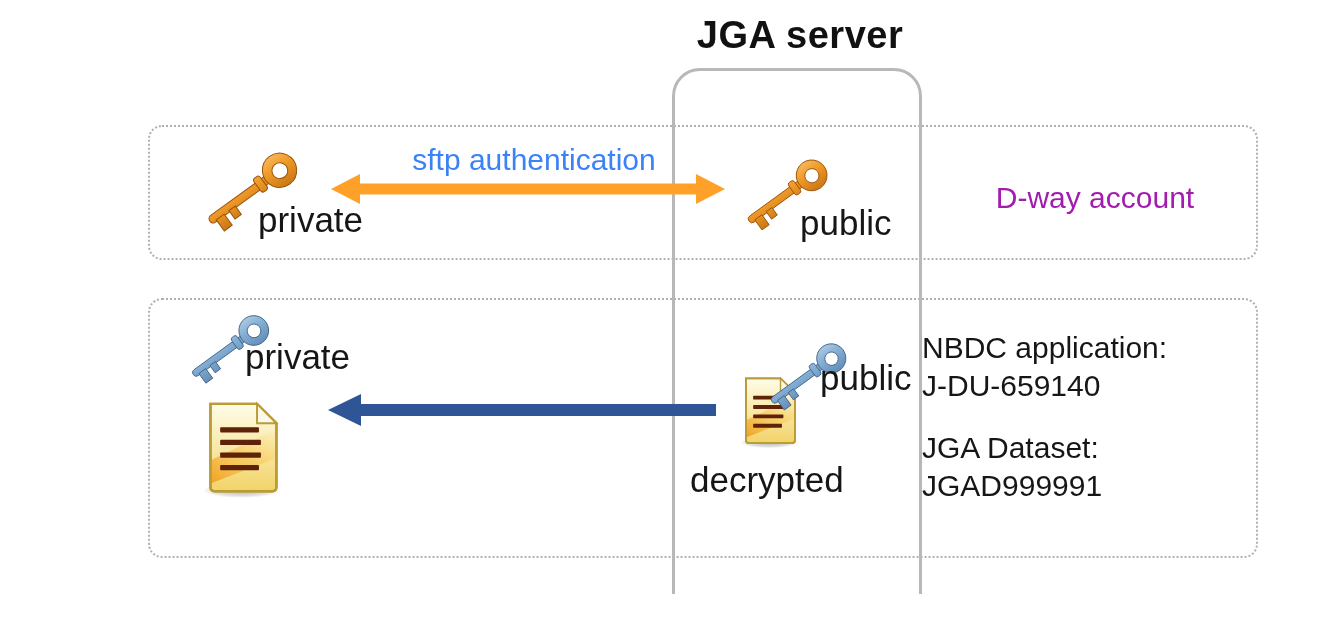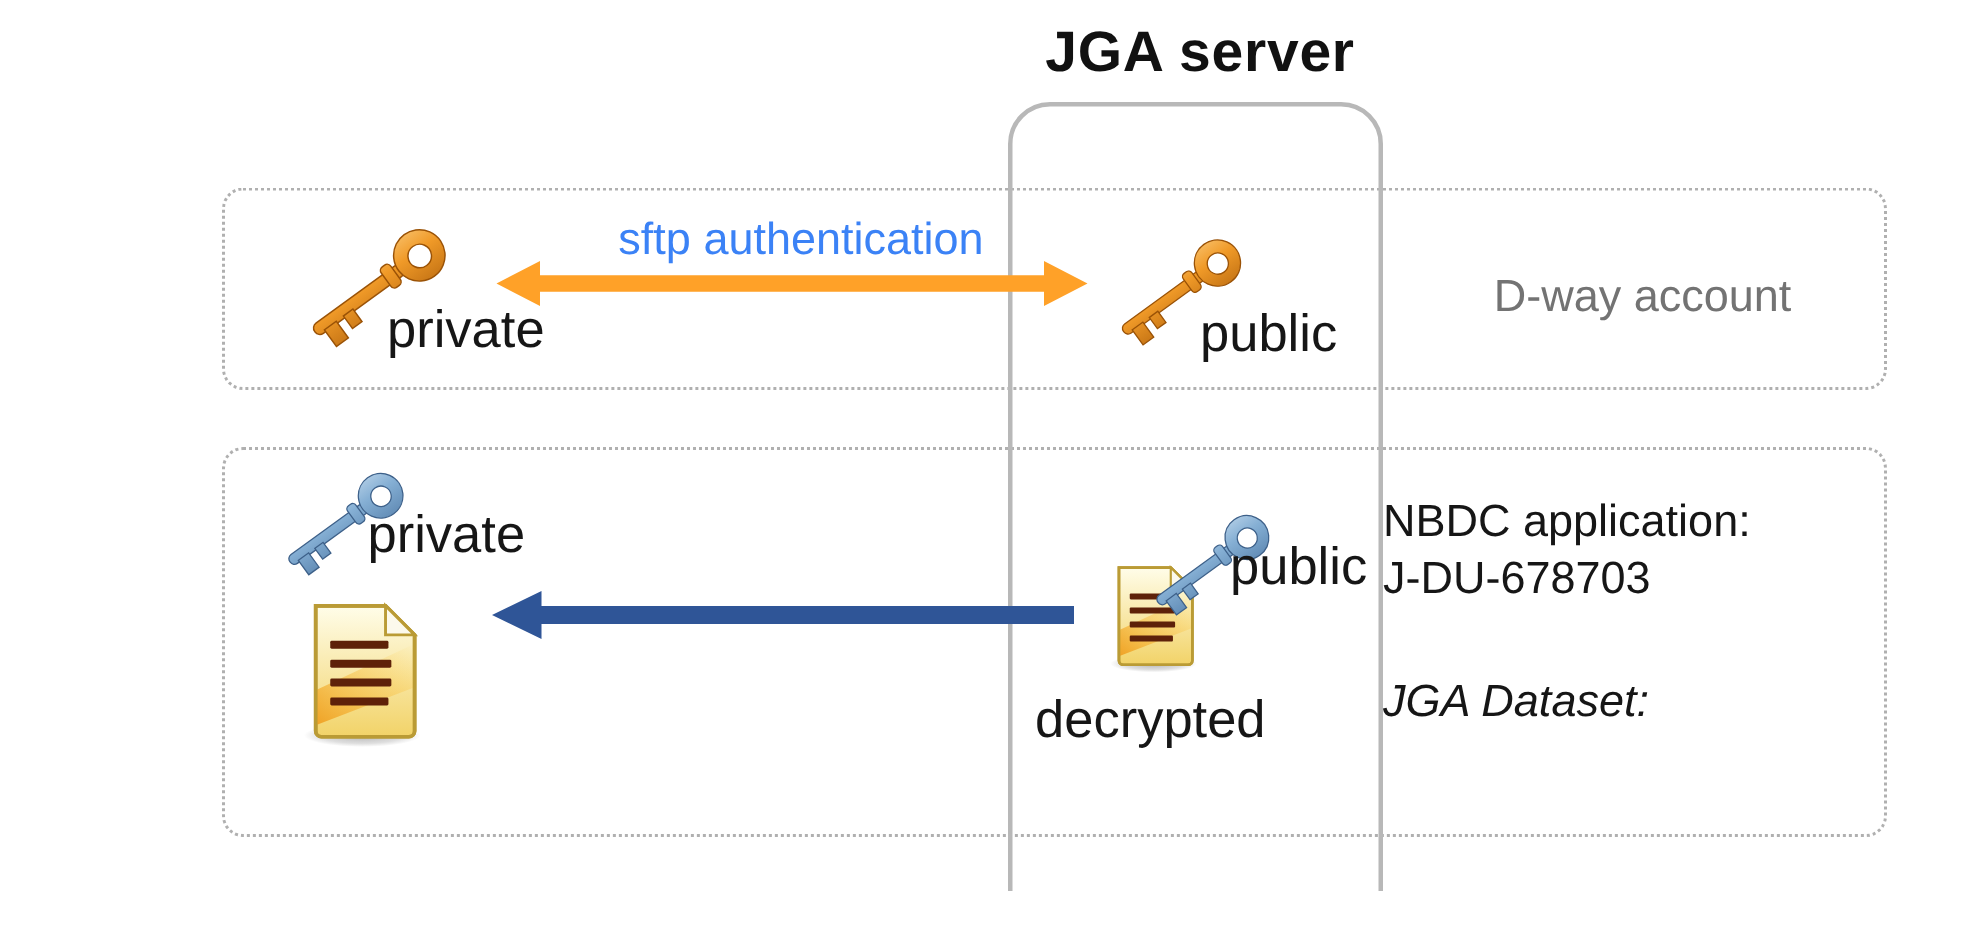--- a/index.html
+++ b/index.html
@@ -19,7 +19,7 @@
     border:2px dotted #b0b0b0;border-radius:14px;background:transparent;z-index:1;
   }
   .lbl{font-size:35px;color:#161616;white-space:nowrap;z-index:5;}
-  .big-lbl{font-size:30px;color:#737373;white-space:nowrap;z-index:5;}
+  .big-lbl{font-size:30px;color:#a21caf;white-space:nowrap;z-index:5;}
   .arrow-text{font-size:30px;color:#3b82f6;white-space:nowrap;z-index:5;transform:translateX(-50%);}
   .center-block{text-align:left;font-size:30px;line-height:38px;color:#161616;z-index:5;}
   .center-block .para2{margin-top:44px;font-style:italic;}

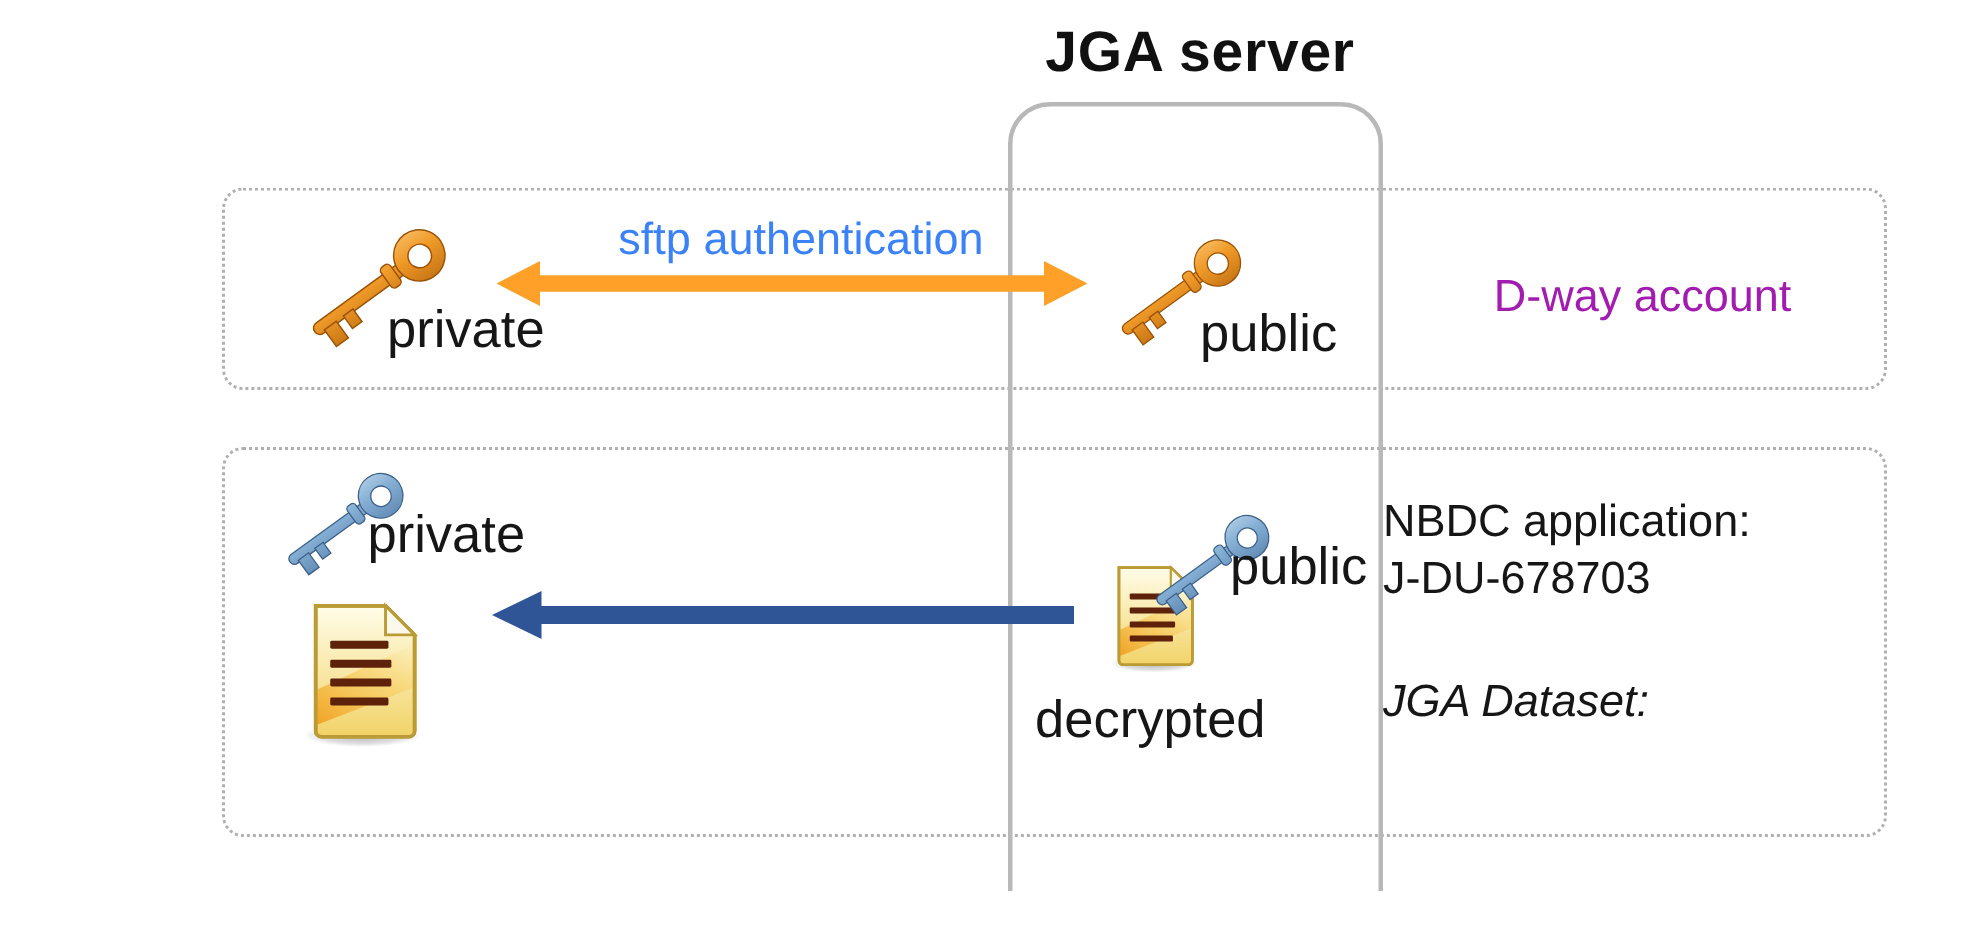--- a/index.html
+++ b/index.html
@@ -130,7 +130,7 @@
   <div class="abs center-block" style="left:922px;top:329px;width:330px">
     <div class="para1">
       <div>NBDC application:</div>
-      <div>J-DU-678703</div>
+      <div>J-DU-659140</div>
     </div>
     <div class="para2">
       <div>JGA Dataset:</div>

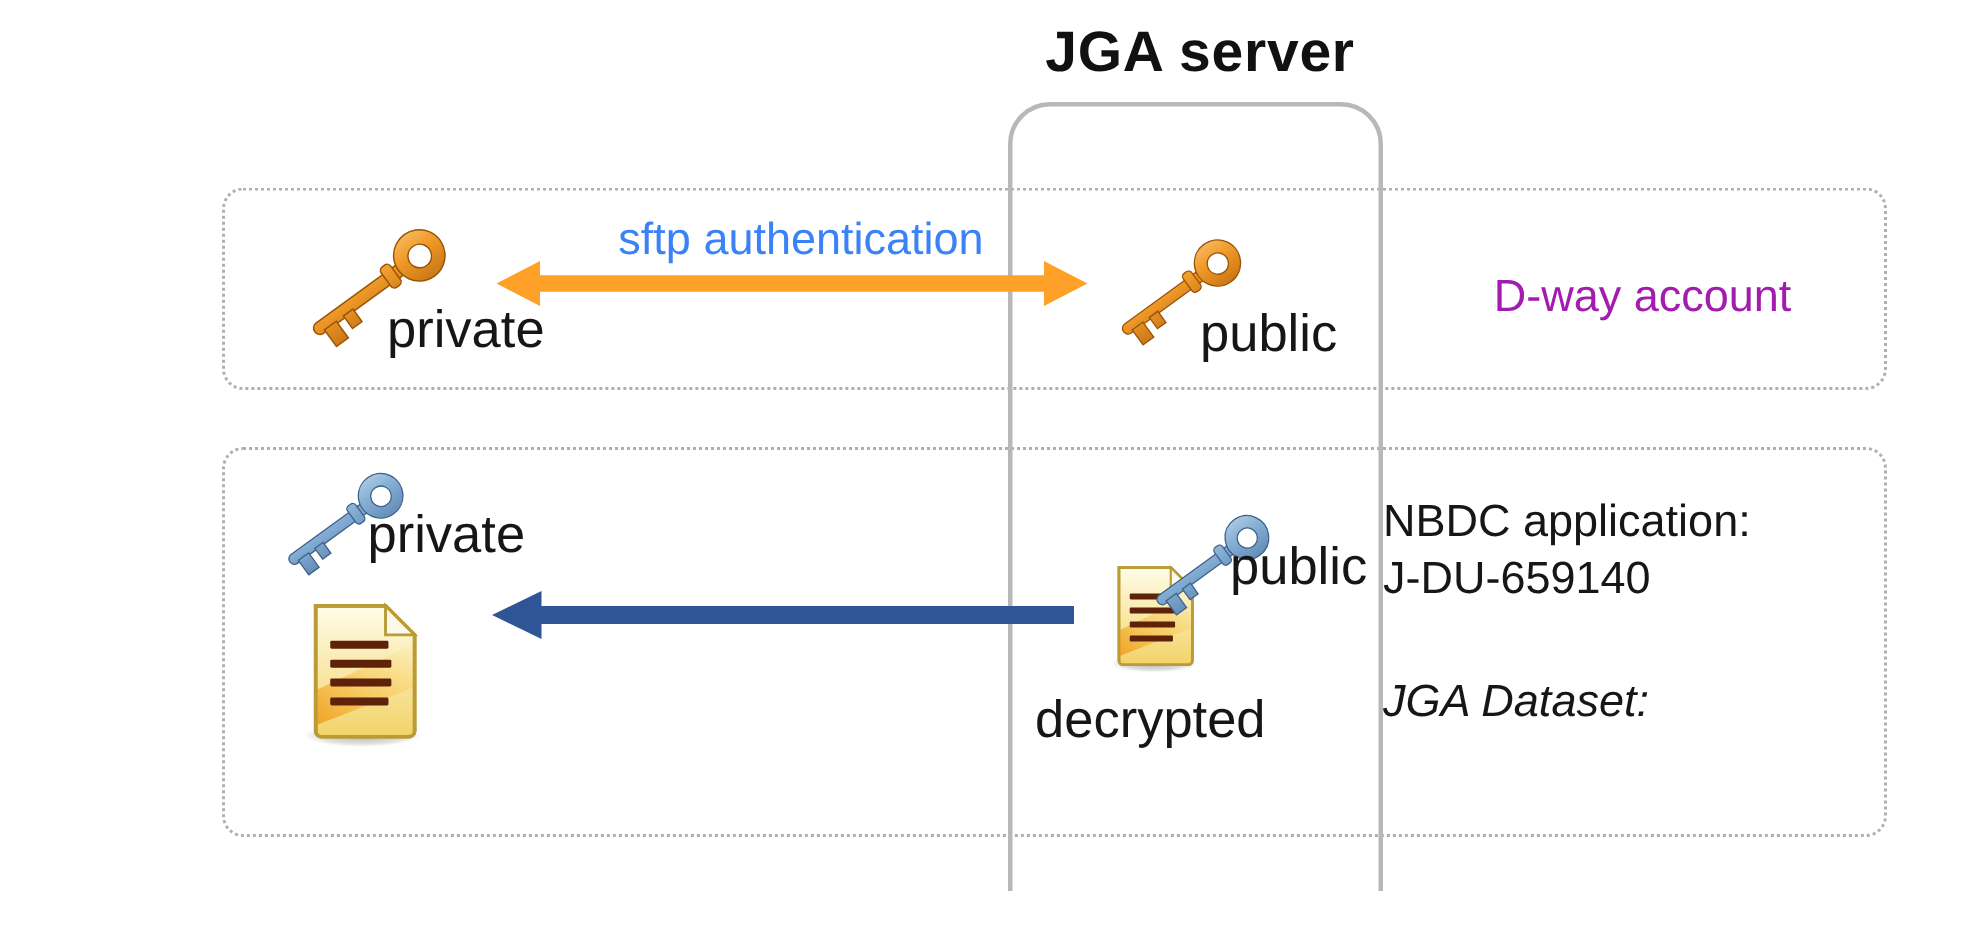--- a/index.html
+++ b/index.html
@@ -22,7 +22,7 @@
   .big-lbl{font-size:30px;color:#a21caf;white-space:nowrap;z-index:5;}
   .arrow-text{font-size:30px;color:#3b82f6;white-space:nowrap;z-index:5;transform:translateX(-50%);}
   .center-block{text-align:left;font-size:30px;line-height:38px;color:#161616;z-index:5;}
-  .center-block .para2{margin-top:44px;font-style:italic;}
+  .center-block .para2{margin-top:24px;}
   svg.icon{display:block;overflow:visible;z-index:5;}
   .z2{z-index:2;} .z4{z-index:4;} .z5{z-index:5;} .z6{z-index:6;}
 </style>

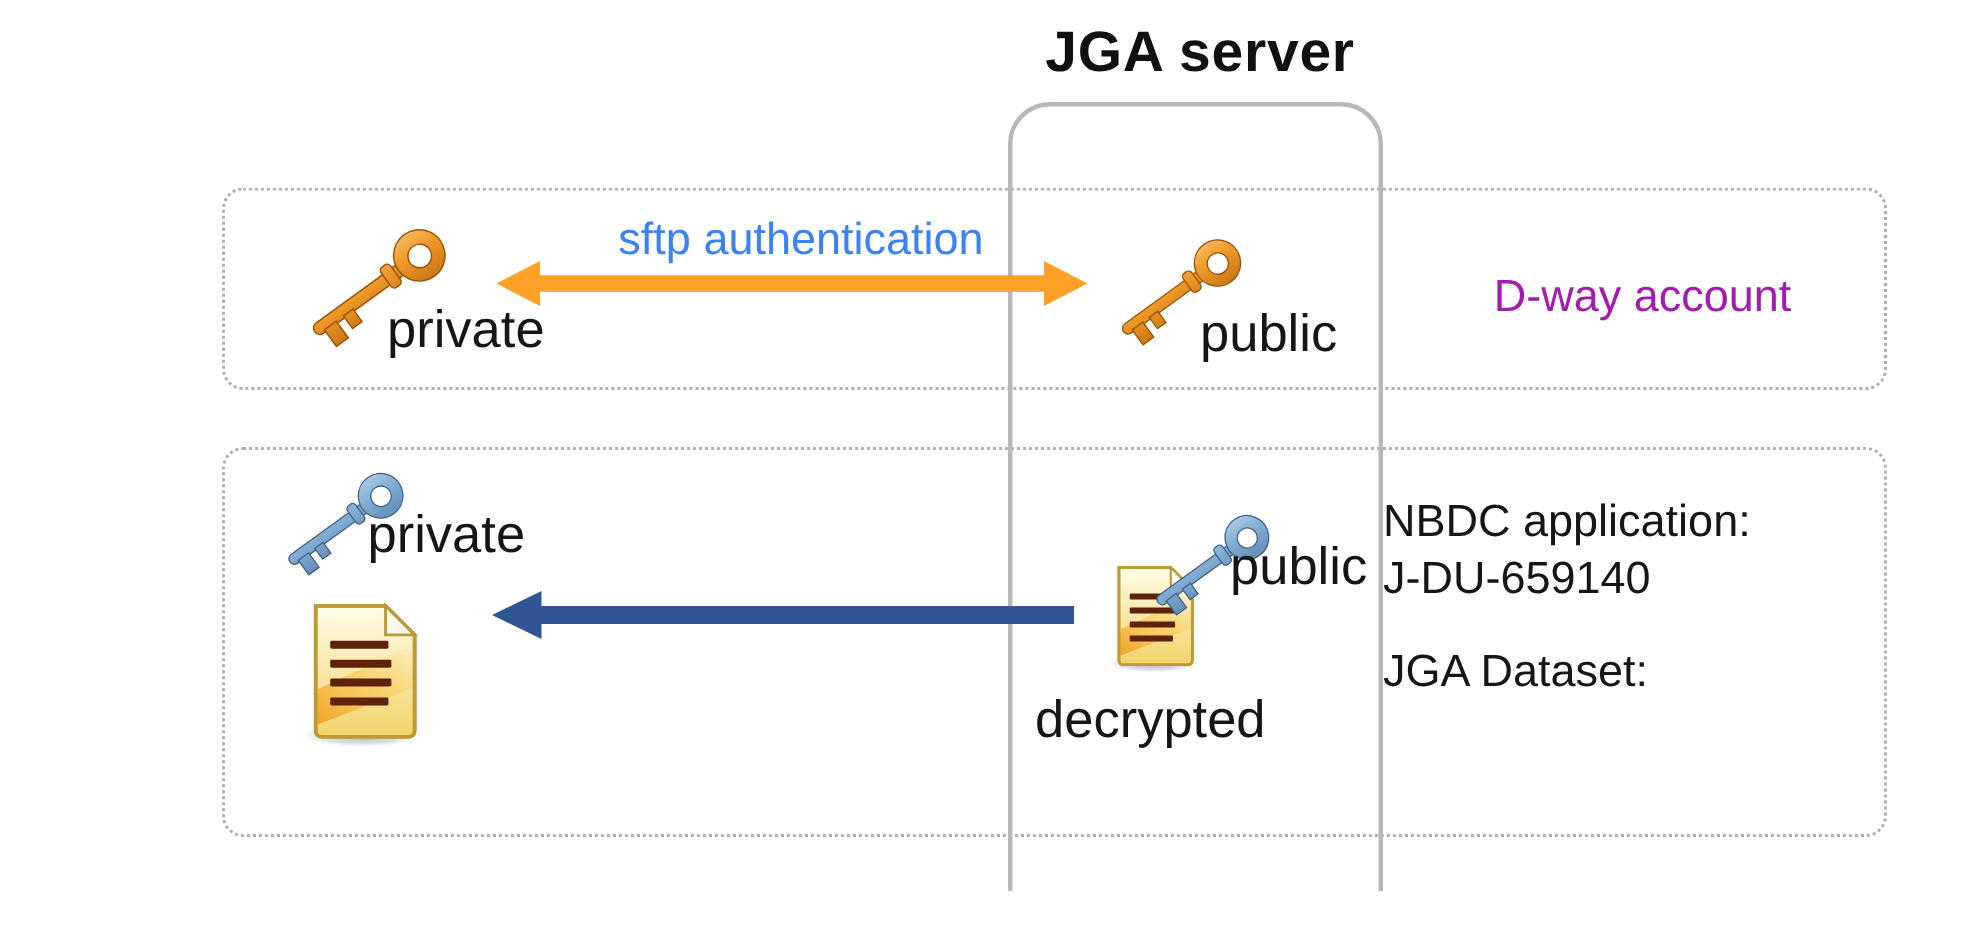--- a/index.html
+++ b/index.html
@@ -134,6 +134,7 @@
     </div>
     <div class="para2">
       <div>JGA Dataset:</div>
+      <div>JGAD999991</div>
     </div>
   </div>
 

